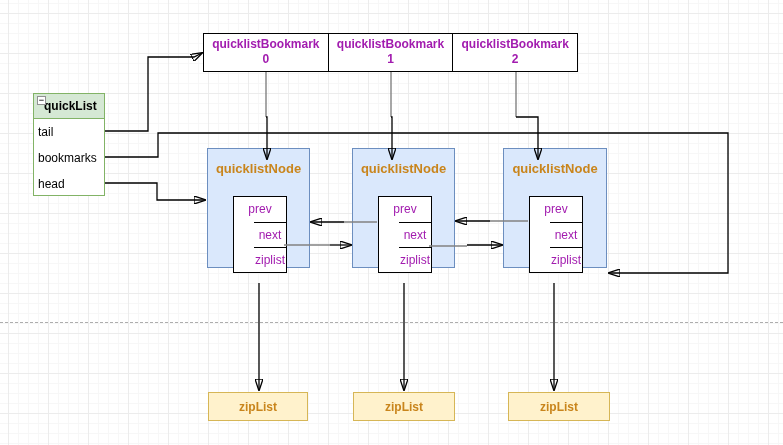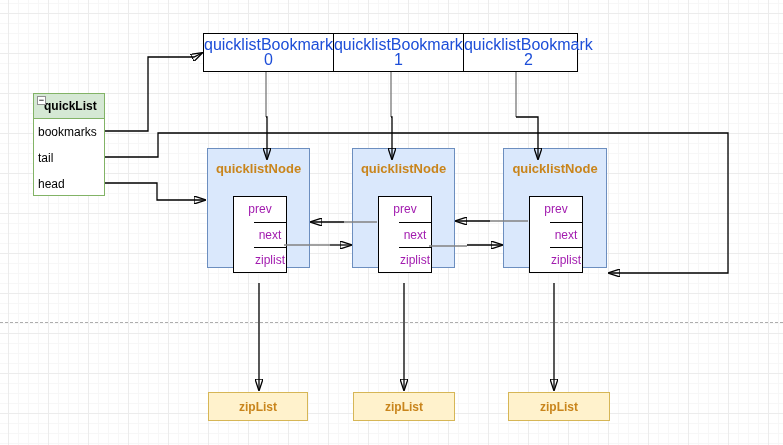--- a/index.html
+++ b/index.html
@@ -20,7 +20,7 @@
 
   
   .bookmark-box{left:203px; top:33px; width:375px; height:39px; background:#fff; border:1px solid #000; display:flex;}
-  .bcell{flex:1; text-align:center; color:#1d4ed8; font-size:16px; line-height:15px; padding-top:3px; box-sizing:border-box;}
+  .bcell{flex:1; text-align:center; color:#a21caf; font-size:12px; line-height:15px; padding-top:3px; box-sizing:border-box;font-weight:bold;}
   .bcell + .bcell{border-left:1px solid #000;}
 
   

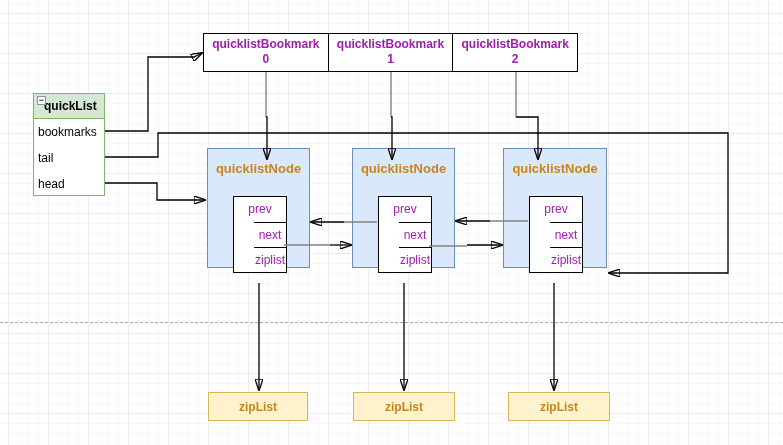--- a/index.html
+++ b/index.html
@@ -74,8 +74,8 @@
       <span class="collapse">−</span>
       <span>quickList</span>
     </div>
+    <div class="ql-row">tail</div>
     <div class="ql-row">bookmarks</div>
-    <div class="ql-row">tail</div>
     <div class="ql-row">head</div>
   </div>
 

